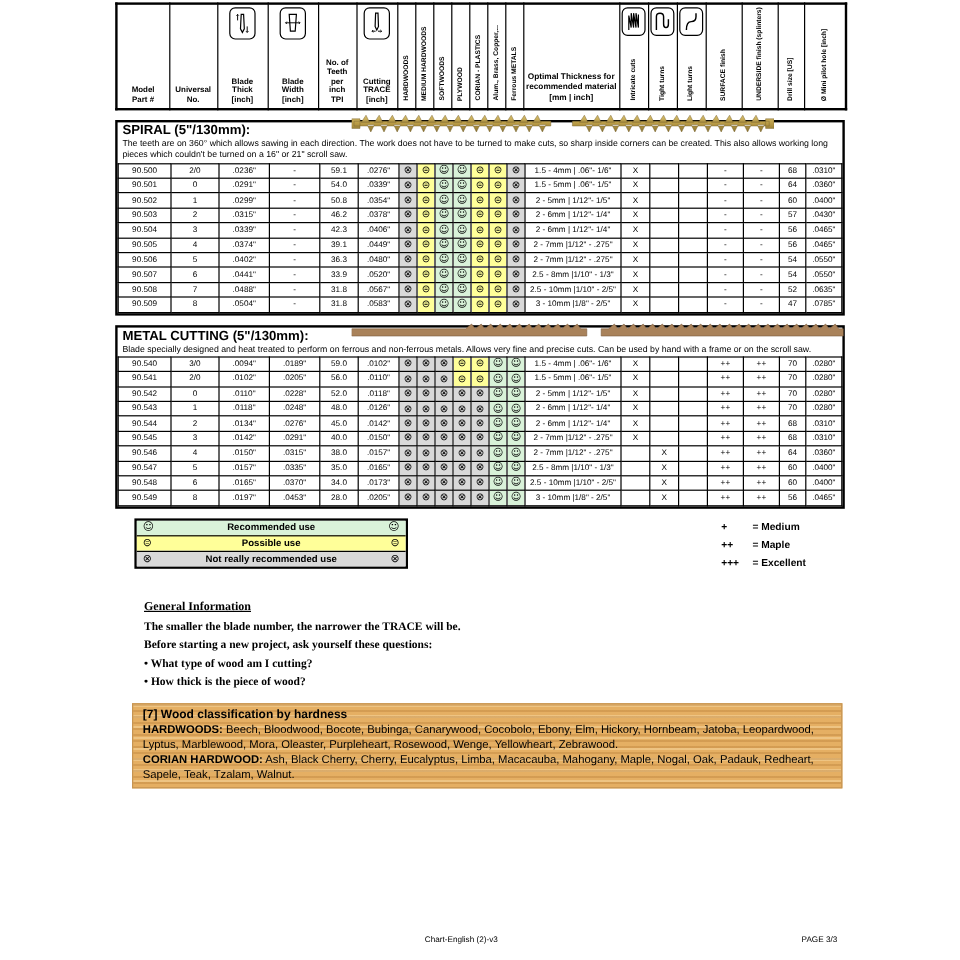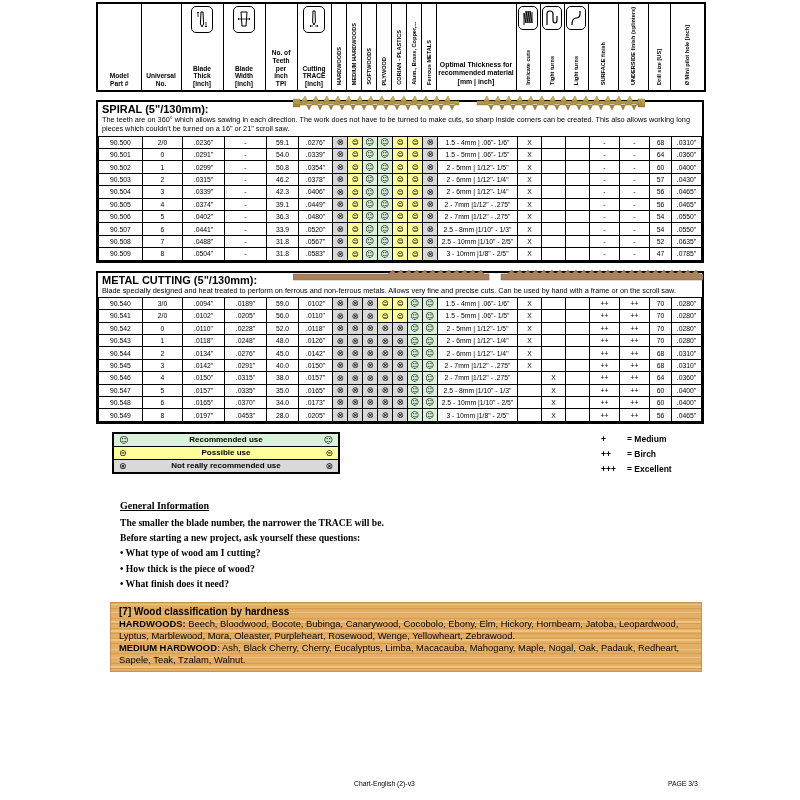--- a/index.html
+++ b/index.html
@@ -759,7 +759,7 @@
           </div>
           <div class="qrow">
             <span class="qsym">++</span>
-            <span>= Birch</span>
+            <span>= Maple</span>
           </div>
           <div class="qrow">
             <span class="qsym">+++</span>

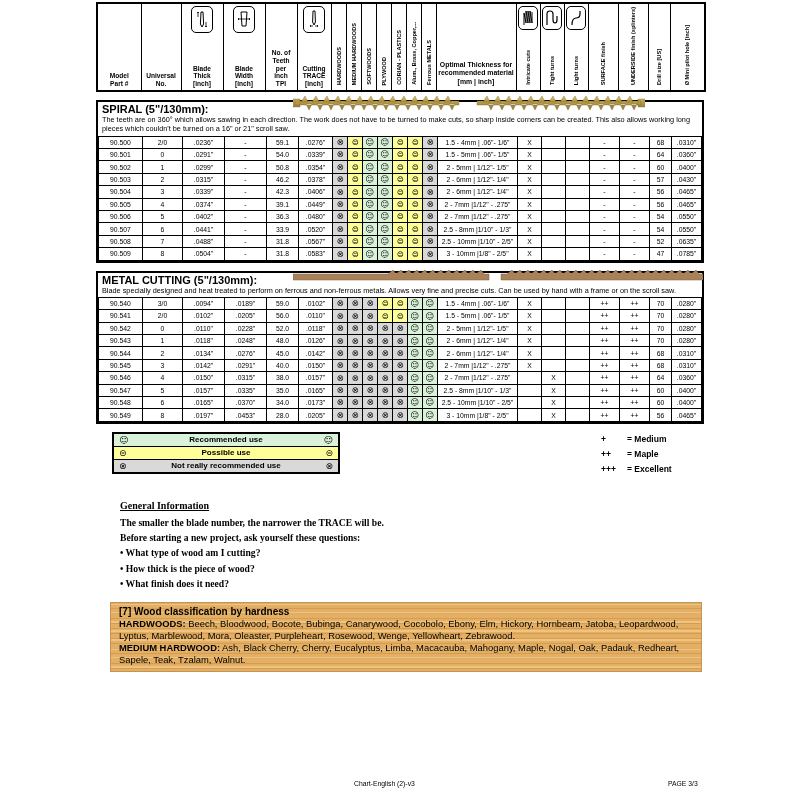--- a/index.html
+++ b/index.html
@@ -775,7 +775,6 @@
           <p>Before starting a new project, ask yourself these questions:</p>
           <p>• What type of wood am I cutting?</p>
           <p>• How thick is the piece of wood?</p>
-          <p>• What finish does it need?</p>
         </div>
     </div>
 

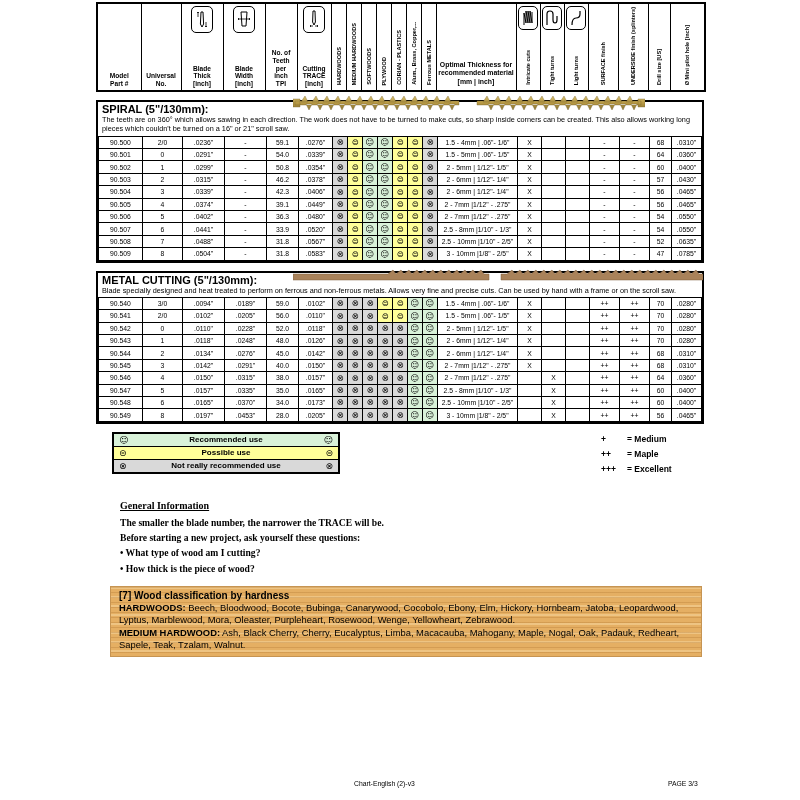--- a/index.html
+++ b/index.html
@@ -782,7 +782,7 @@
       <h3>[7] Wood classification by hardness</h3>
       <div id="wood-entries">
           <p><b>HARDWOODS:</b> Beech, Bloodwood, Bocote, Bubinga, Canarywood, Cocobolo, Ebony, Elm, Hickory, Hornbeam, Jatoba, Leopardwood, Lyptus, Marblewood, Mora, Oleaster, Purpleheart, Rosewood, Wenge, Yellowheart, Zebrawood.</p>
-          <p><b>MEDIUM HARDWOOD:</b> Ash, Black Cherry, Cherry, Eucalyptus, Limba, Macacauba, Mahogany, Maple, Nogal, Oak, Padauk, Redheart, Sapele, Teak, Tzalam, Walnut.</p>
+          <p><b>CORIAN HARDWOOD:</b> Ash, Black Cherry, Cherry, Eucalyptus, Limba, Macacauba, Mahogany, Maple, Nogal, Oak, Padauk, Redheart, Sapele, Teak, Tzalam, Walnut.</p>
         </div>
     </div>
 

